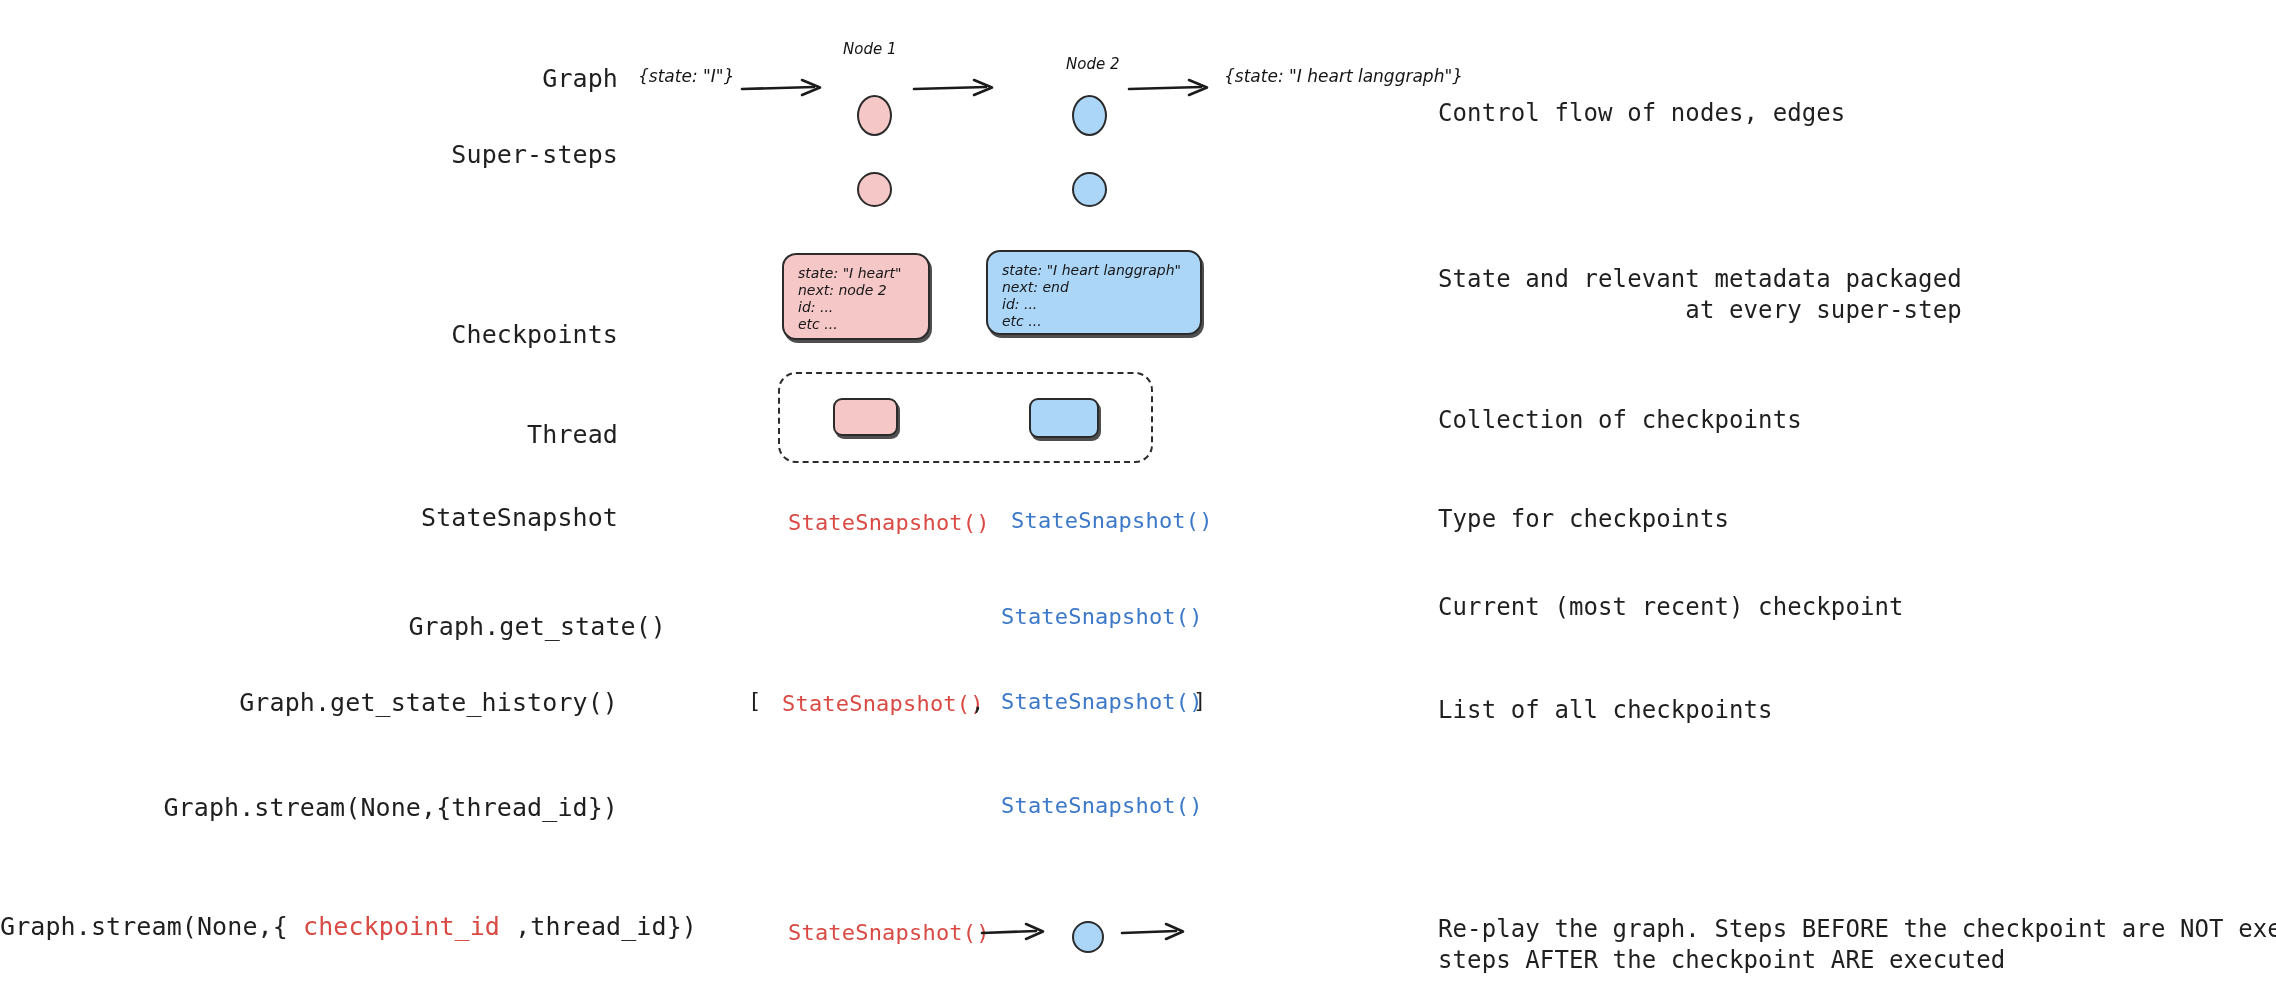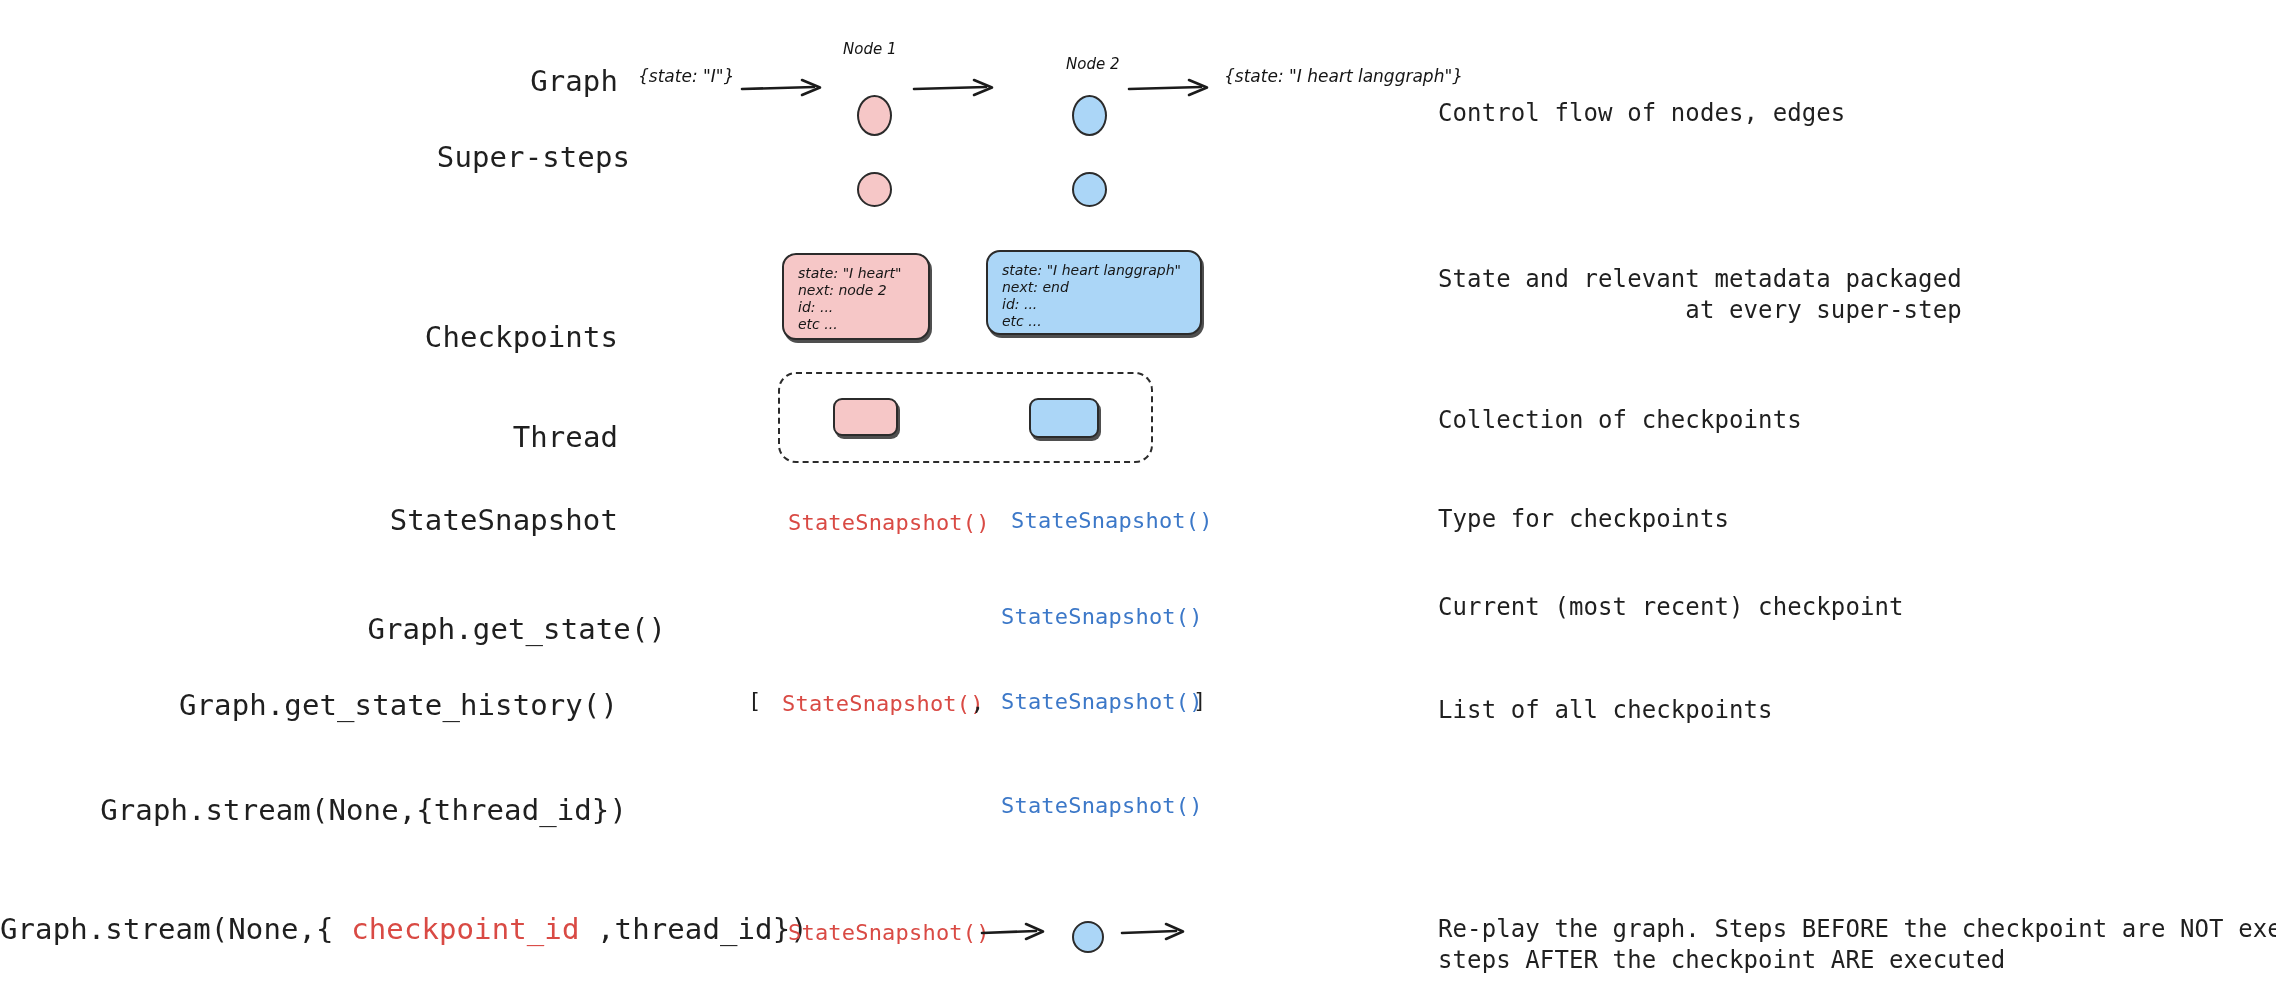--- a/index.html
+++ b/index.html
@@ -21,7 +21,7 @@
     width: 618px;
     text-align: right;
     font-family: "DejaVu Sans Mono", monospace;
-    font-size: 29px;
+    font-size: 25px;
     color: #1f1f1f;
     white-space: nowrap;
     letter-spacing: 0.1px;

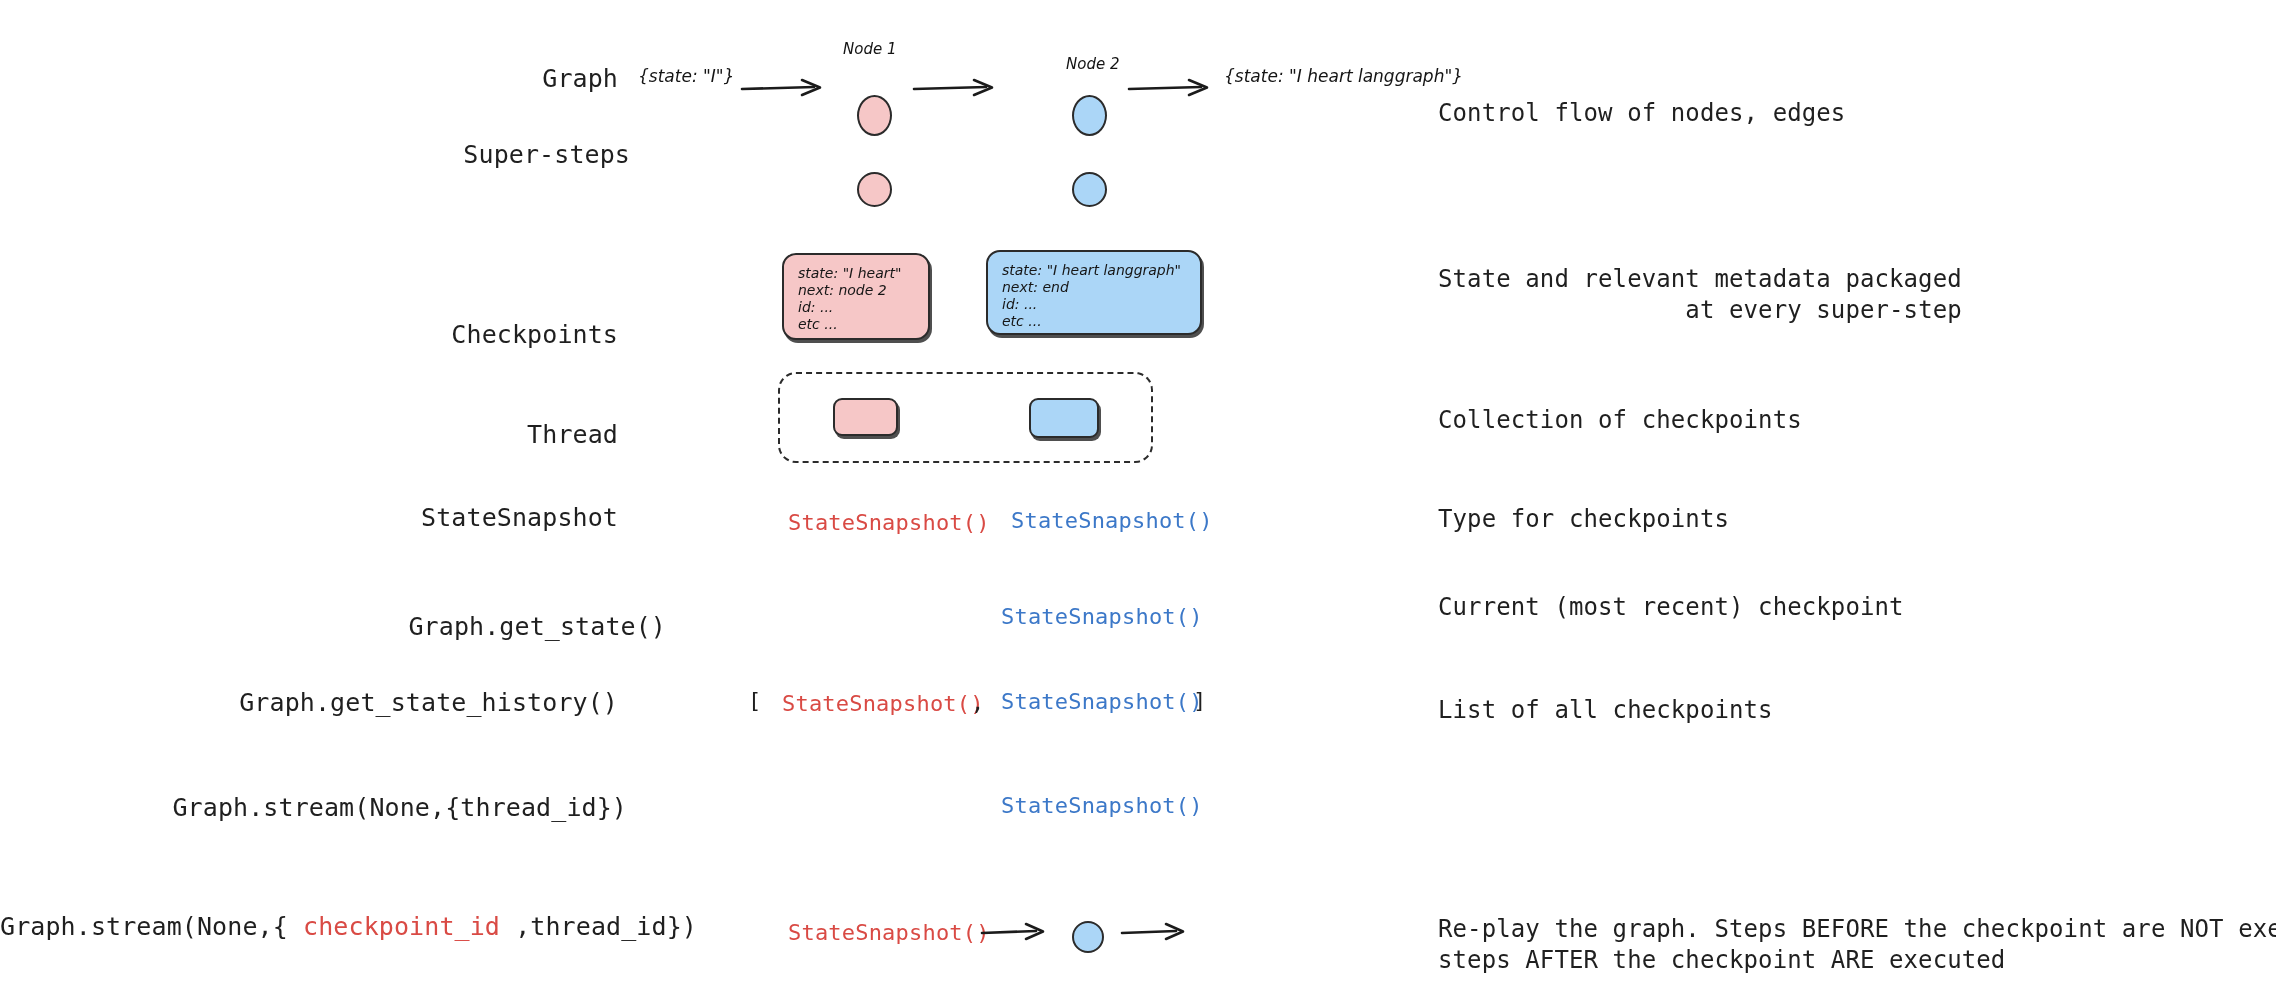--- a/index.html
+++ b/index.html
@@ -149,7 +149,7 @@
 
   <div class="desc-col" style="top:98px;">Control flow of nodes, edges</div>
 
-  <div class="label-col" style="top:140px;padding-left:12px;">Super-steps</div>
+  <div class="label-col" style="top:140px;">Super-steps</div>
 
   <div class="circle pink" style="left:857px; top:172px; width:35px; height:35px;"></div>
   <div class="circle blue" style="left:1072px; top:172px; width:35px; height:35px;"></div>

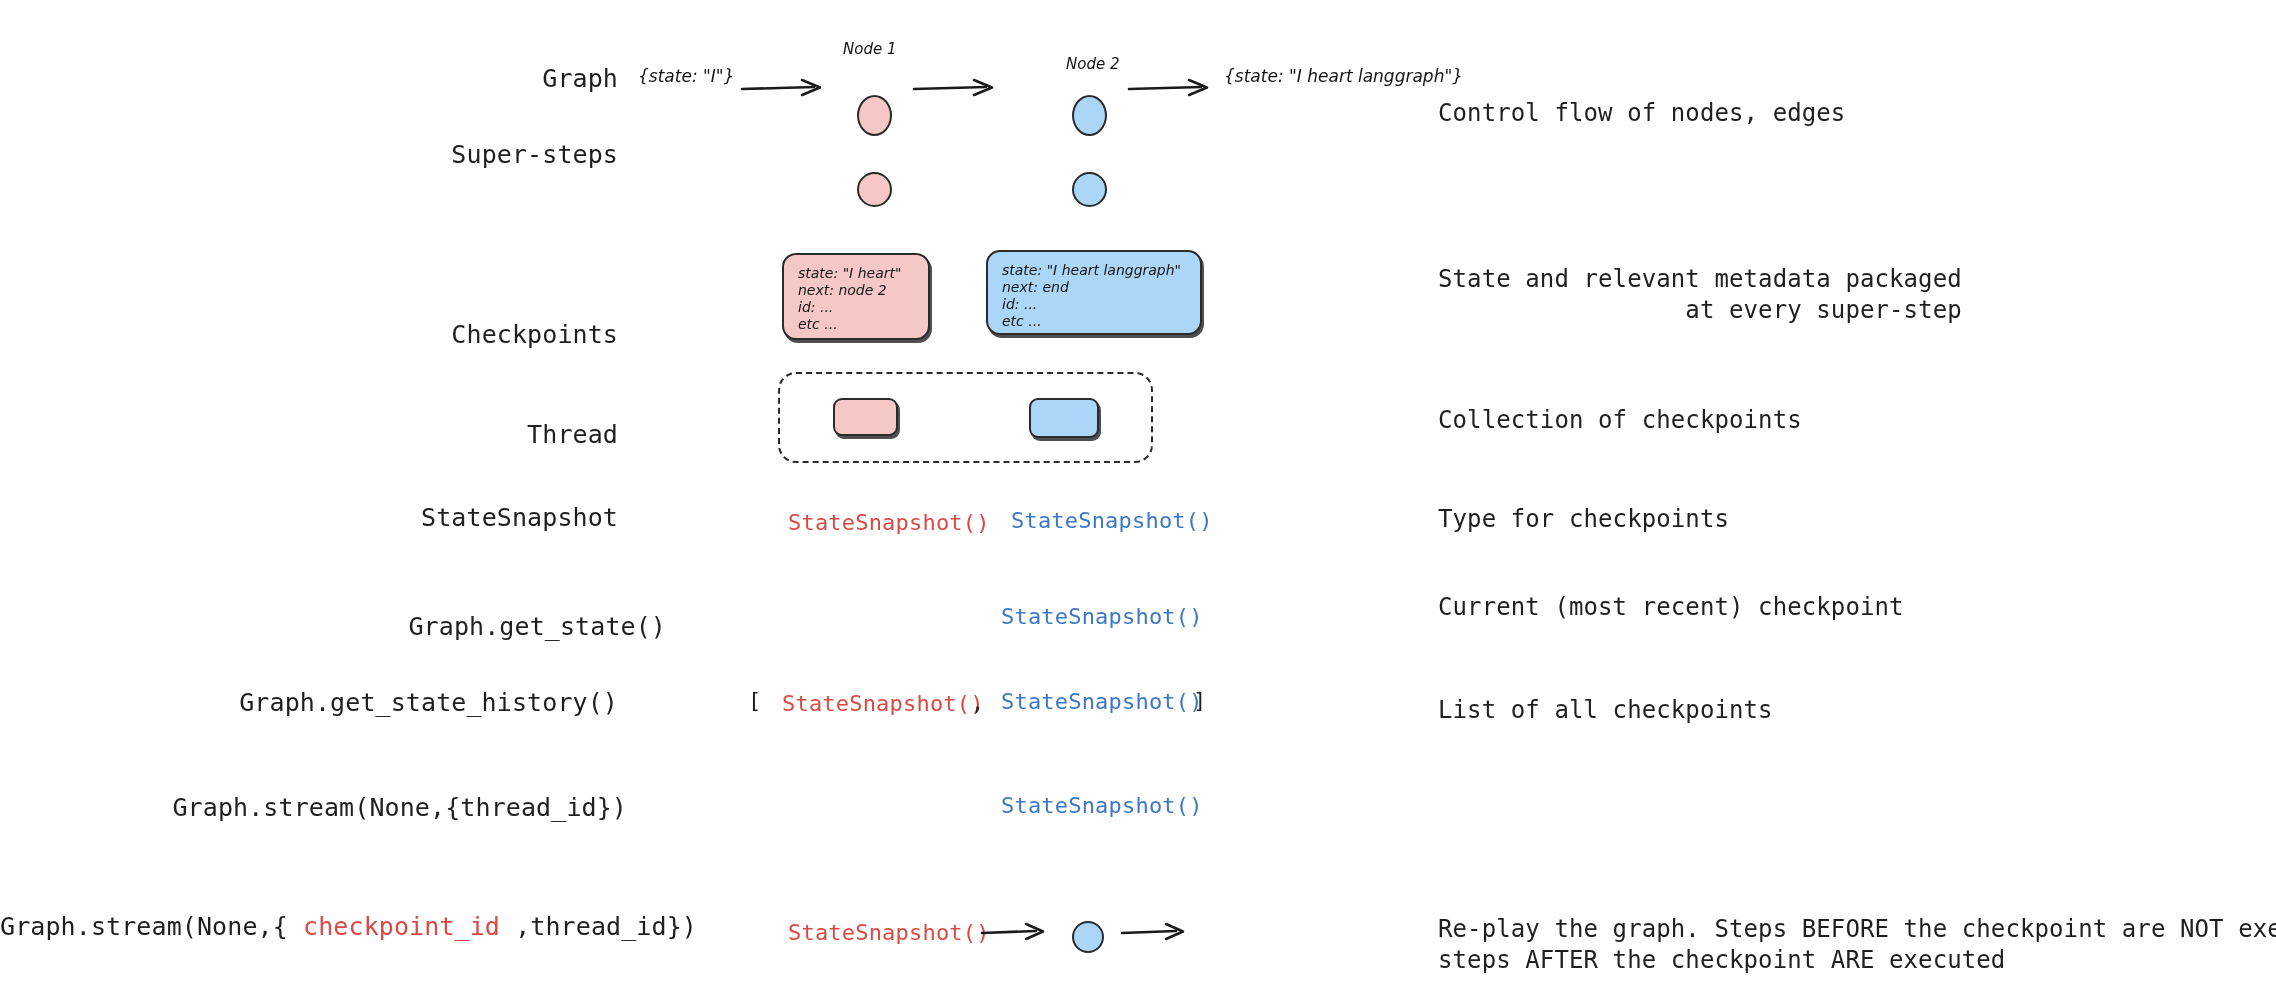--- a/index.html
+++ b/index.html
@@ -205,7 +205,7 @@
 
   <div class="desc-col" style="top:695px;">List of all checkpoints</div>
 
-  <div class="label-col" style="top:793px;margin-left:9px;">Graph.stream(None,{thread_id})</div>
+  <div class="label-col" style="top:793px;">Graph.stream(None,{thread_id})</div>
 
   <div class="code bluec" style="left:1001px; top:793px;">StateSnapshot()</div>
 

